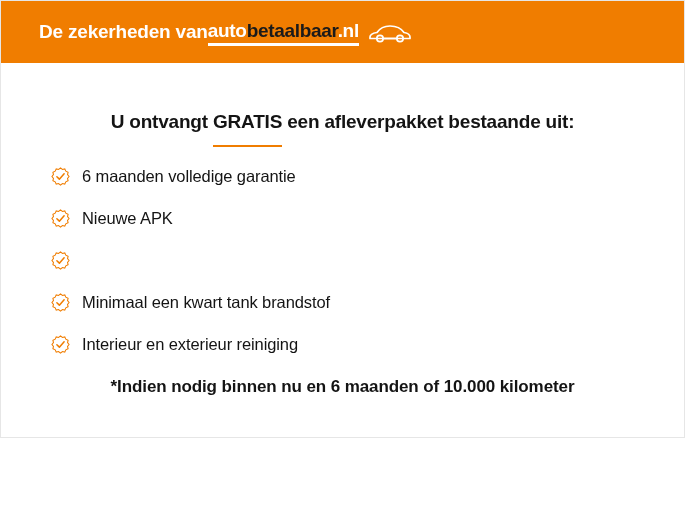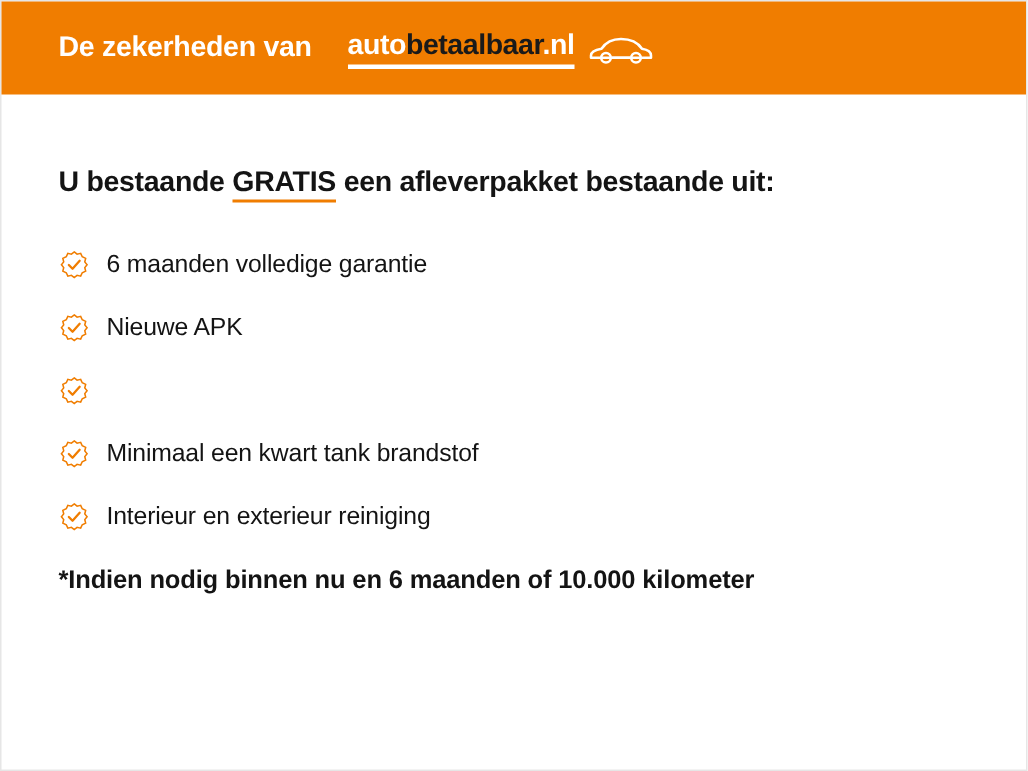--- a/index.html
+++ b/index.html
@@ -16,10 +16,11 @@
   .page {
     position: relative;
     width: 685px;
-    height: 514px;
+    height: 438px;
     box-sizing: border-box;
     border: 1px solid #e6e6e6;
     background: #ffffff;
+    text-align: center;
   }
 
   

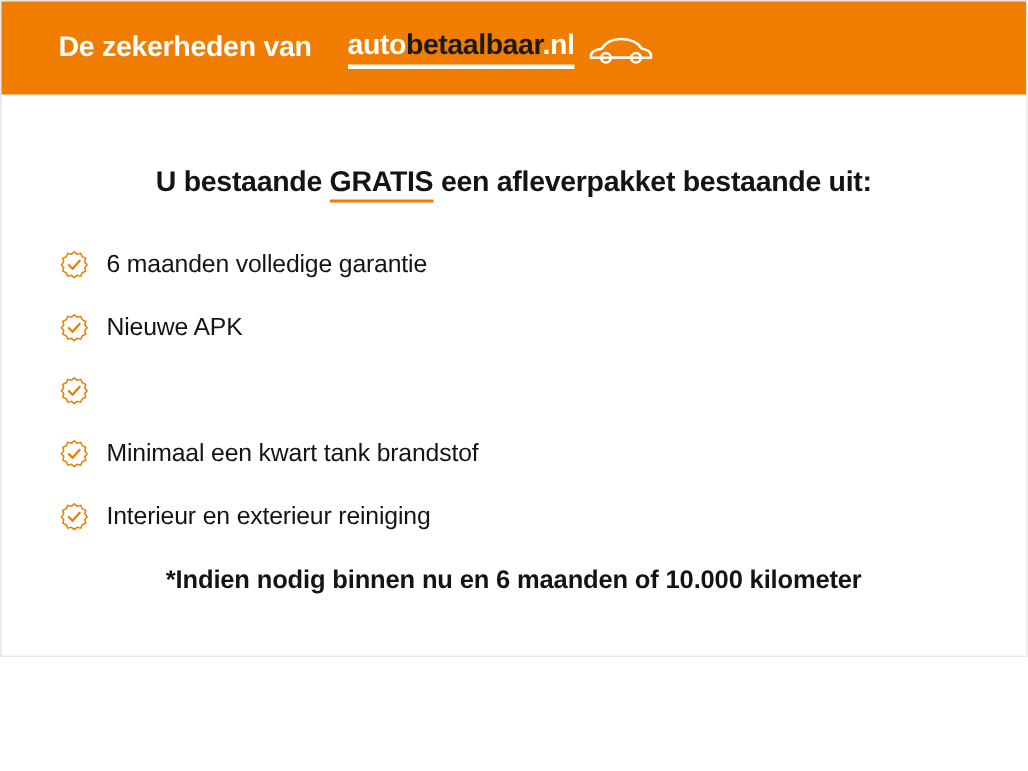--- a/index.html
+++ b/index.html
@@ -42,7 +42,7 @@
   .logo-wrap {
     display: inline-flex;
     align-items: center;
-    margin-left: 24px;
+    margin-left: 0;
     position: relative;
     top: 1px;
   }

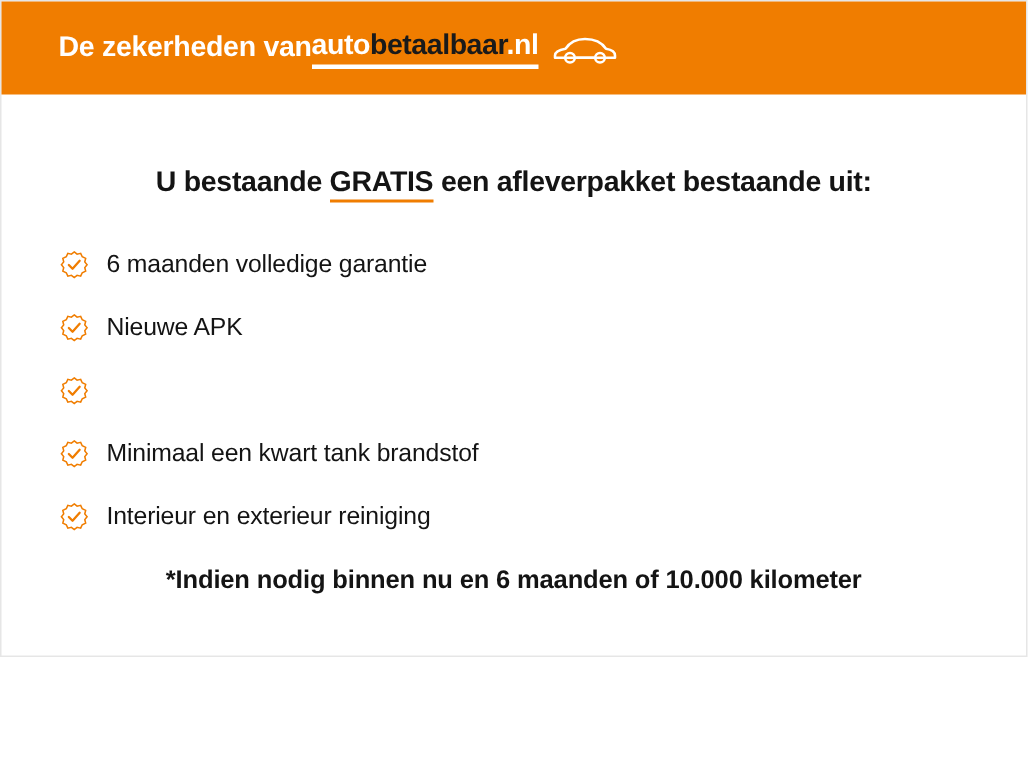--- a/index.html
+++ b/index.html
@@ -135,7 +135,7 @@
 
   <div class="content">
 
-    <div class="headline"><span>U bestaande </span><span class="underlined">GRATIS</span><span> een afleverpakket bestaande uit:</span></div>
+    <div class="headline"><span>U ontvangt </span><span class="underlined">GRATIS</span><span> een afleverpakket bestaande uit:</span></div>
 
     <ul class="benefits">
 

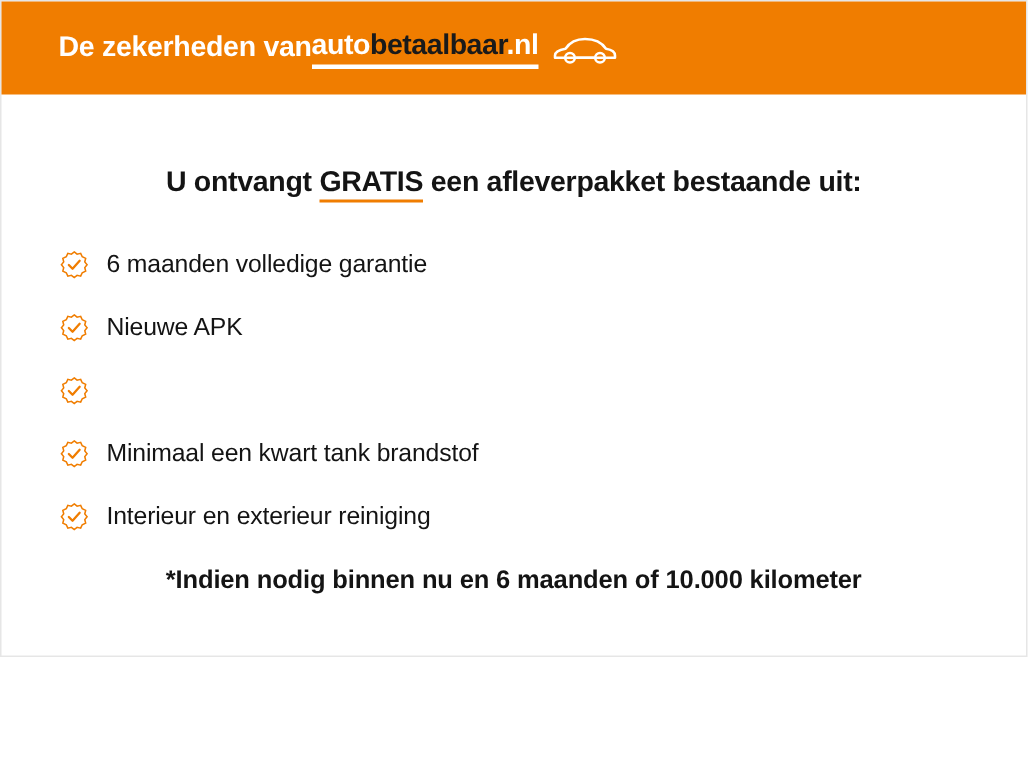--- a/index.html
+++ b/index.html
@@ -78,7 +78,7 @@
   }
   .headline .underlined {
     border-bottom: 2px solid #f07d00;
-    padding-bottom: 1px;
+    padding-bottom: 13px;
   }
 
   ul.benefits {

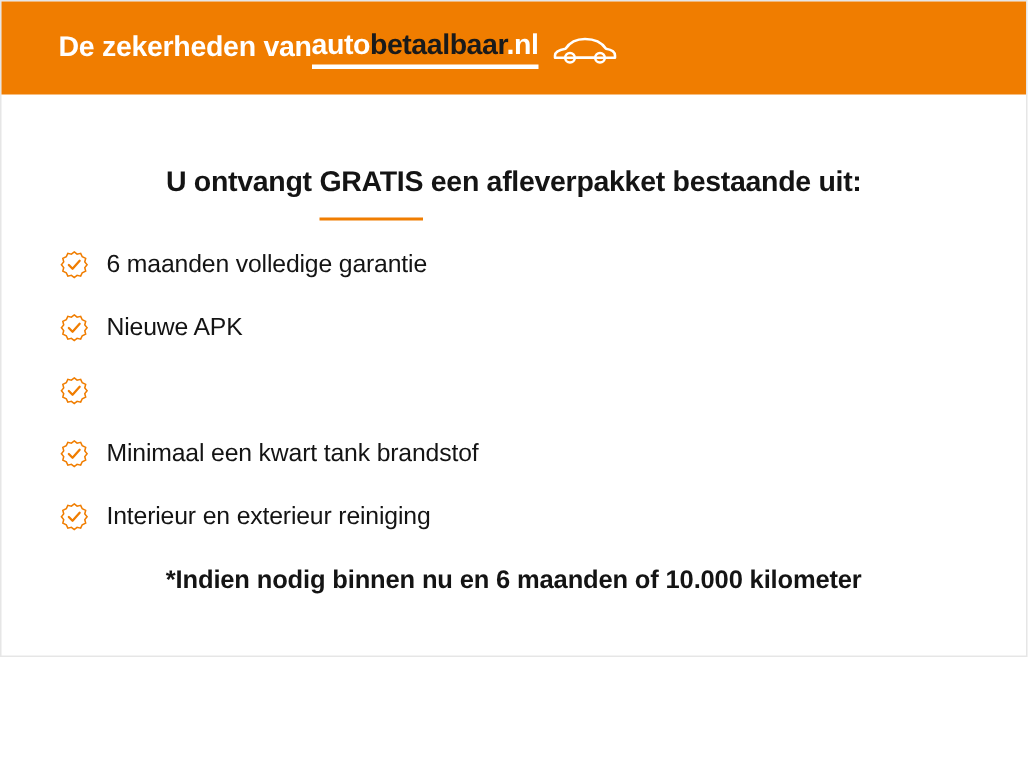--- a/index.html
+++ b/index.html
@@ -83,7 +83,7 @@
 
   ul.benefits {
     list-style: none;
-    margin: 1px;
+    margin: 12px;
     padding: 0;
   }
   ul.benefits li {

